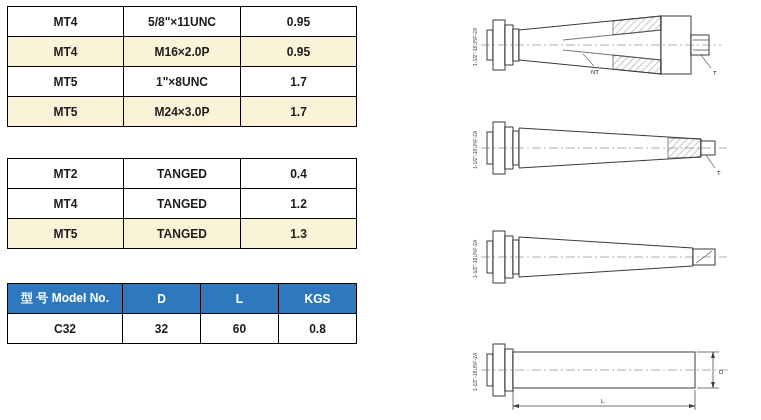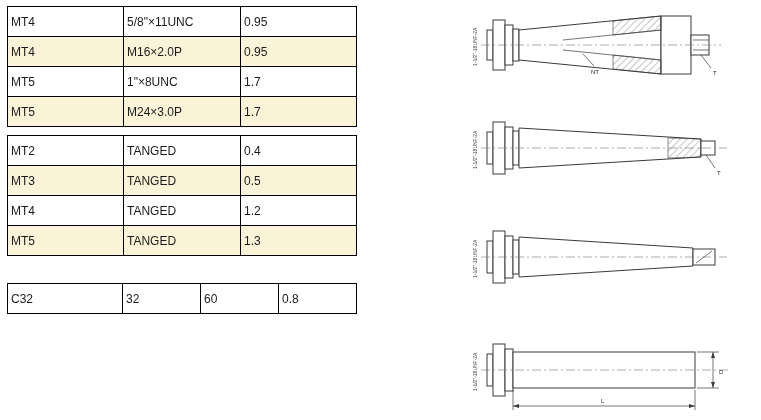--- a/index.html
+++ b/index.html
@@ -9,8 +9,8 @@
 
   table { border-collapse:collapse; table-layout:fixed; position:absolute; background:#ffffff; }
   td, th { border:1px solid #000000; font-size:12px; color:#1a1a1a;
-           vertical-align:middle; height:30px; padding:0 3px;
-           font-weight:normal; overflow:hidden; white-space:nowrap; }
+           text-align:center; vertical-align:middle; height:30px; padding:0 3px;
+           font-weight:bold; overflow:hidden; white-space:nowrap; }
   .t-thread { left:7px; top:6px;  width:349px; }
   .t-tanged { left:7px; top:135px; width:349px; }
   .t-model  { left:7px; top:283px; width:349px; }

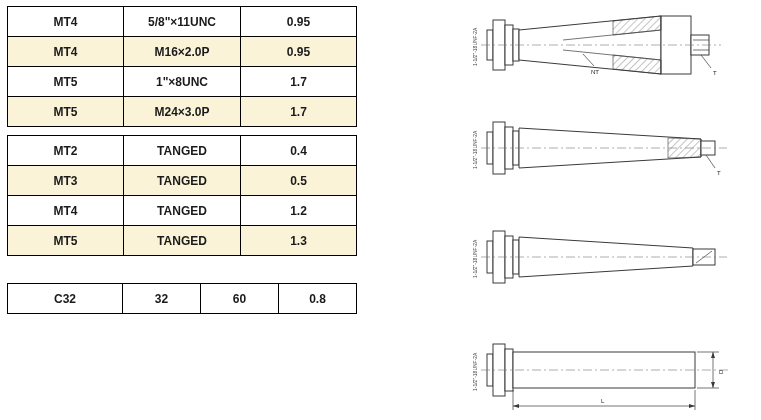--- a/index.html
+++ b/index.html
@@ -12,7 +12,7 @@
            text-align:center; vertical-align:middle; height:30px; padding:0 3px;
            font-weight:bold; overflow:hidden; white-space:nowrap; }
   .t-thread { left:7px; top:6px;  width:349px; }
-  .t-tanged { left:7px; top:135px; width:349px; }
+  .t-tanged { left:7px; top:158px; width:349px; }
   .t-model  { left:7px; top:283px; width:349px; }
   tr.alt td { background:#FBF3D8; }
   tr.hdr th { background:#2E79BE; color:#ffffff; font-size:12px; }

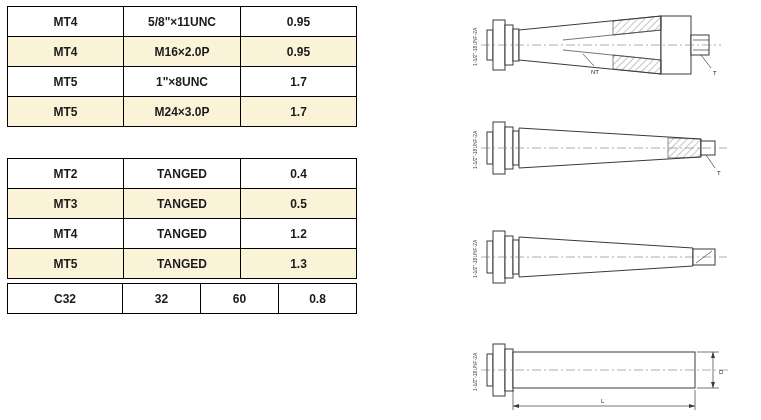--- a/index.html
+++ b/index.html
@@ -72,11 +72,6 @@
         <td>MT2</td>
         <td>TANGED</td>
         <td>0.4</td>
-      </tr>
-      <tr class="alt">
-        <td>MT3</td>
-        <td>TANGED</td>
-        <td>0.5</td>
       </tr>
       <tr>
         <td>MT4</td>

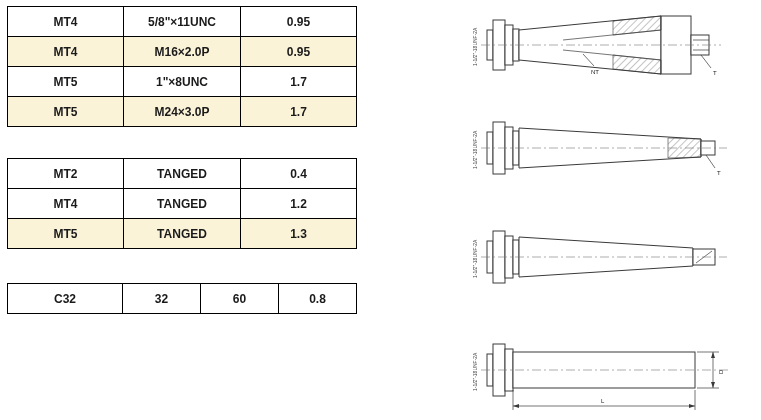--- a/index.html
+++ b/index.html
@@ -94,6 +94,12 @@
         <col style="width:78px">
       </colgroup>
     <tbody>
+      <tr class="hdr">
+        <th>型 号 Model No.</th>
+        <th>D</th>
+        <th>L</th>
+        <th>KGS</th>
+      </tr>
       <tr>
         <td>C32</td>
         <td>32</td>

